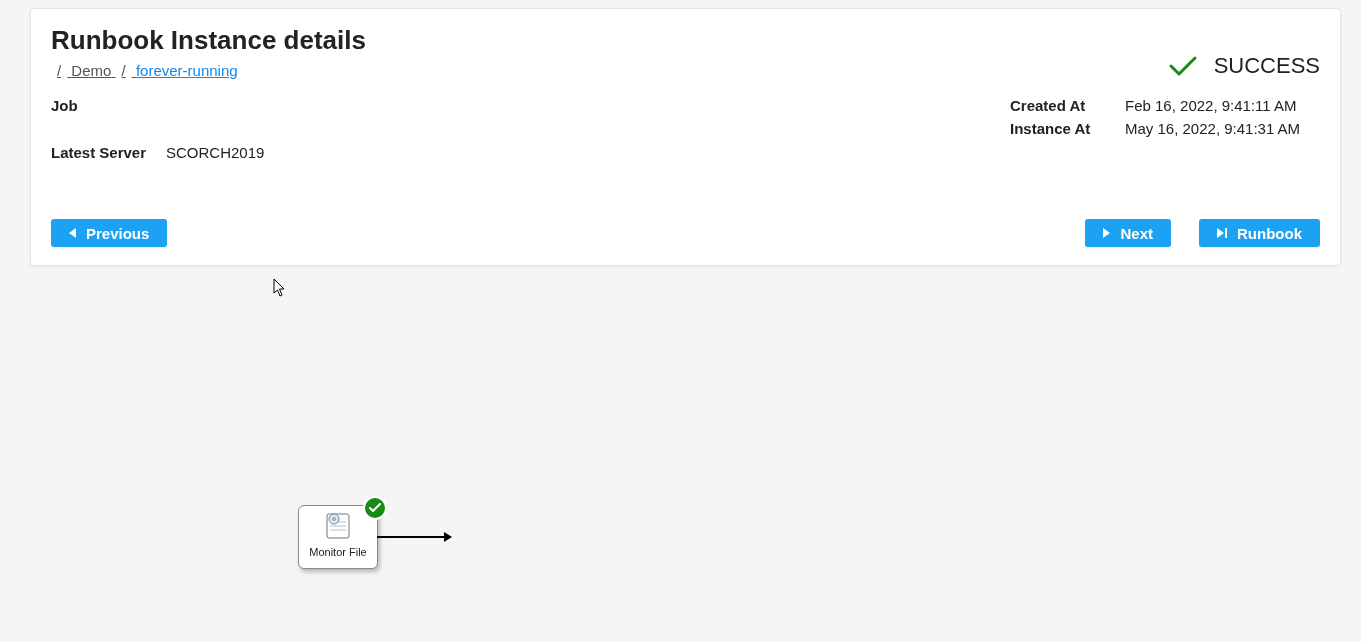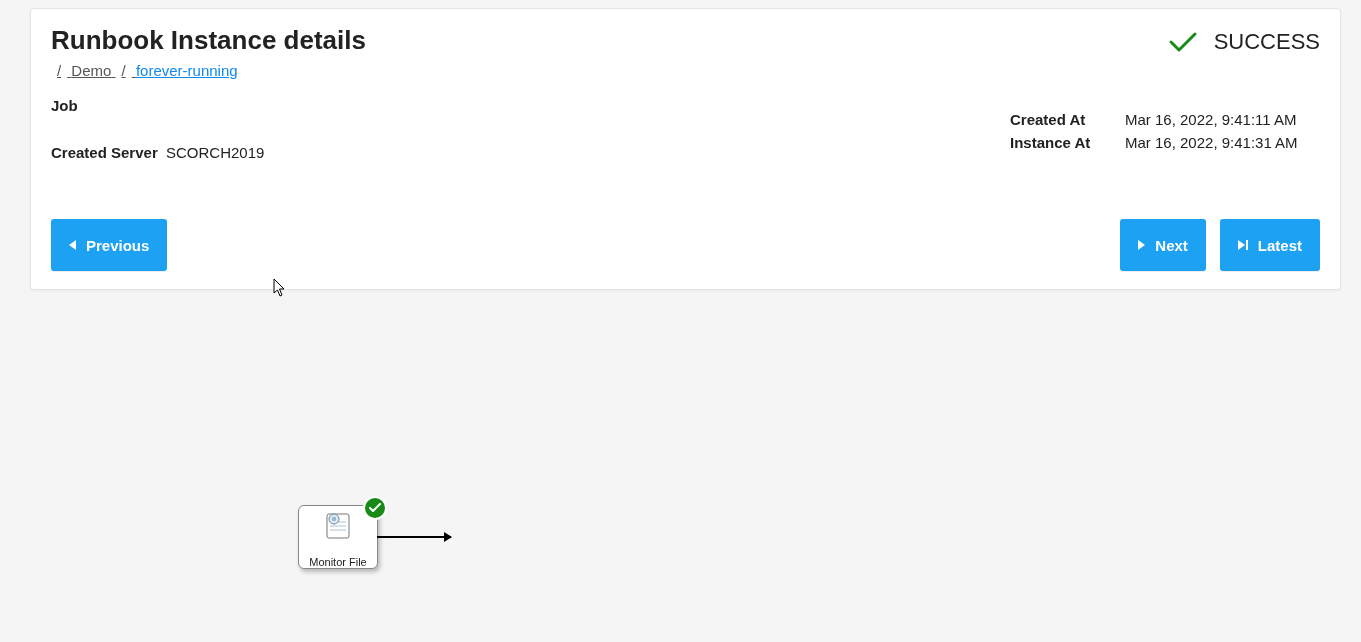--- a/index.html
+++ b/index.html
@@ -5,7 +5,7 @@
   html,body{margin:0;padding:0;font-family:"Segoe UI",Arial,sans-serif;background:#f5f5f5;color:#222;}
   body{width:1361px;height:642px;overflow:hidden;position:relative;}
   .panel{margin:8px 20px 0 30px;background:#fff;border:1px solid #e5e5e5;border-radius:4px;box-shadow:0 1px 3px rgba(0,0,0,.05);padding:16px 20px 18px 20px;position:relative;}
-  .header-row{display:flex;justify-content:space-between;align-items:flex-start;}
+  .header-row{display:flex;justify-content:space-between;align-items:flex-end;}
   .page-title{font-size:26px;font-weight:600;margin:0 0 6px 0;color:#222;}
   .breadcrumb{font-size:15px;color:#555;text-decoration:underline;}
   .breadcrumb .sep{margin:0 6px;color:#555;}

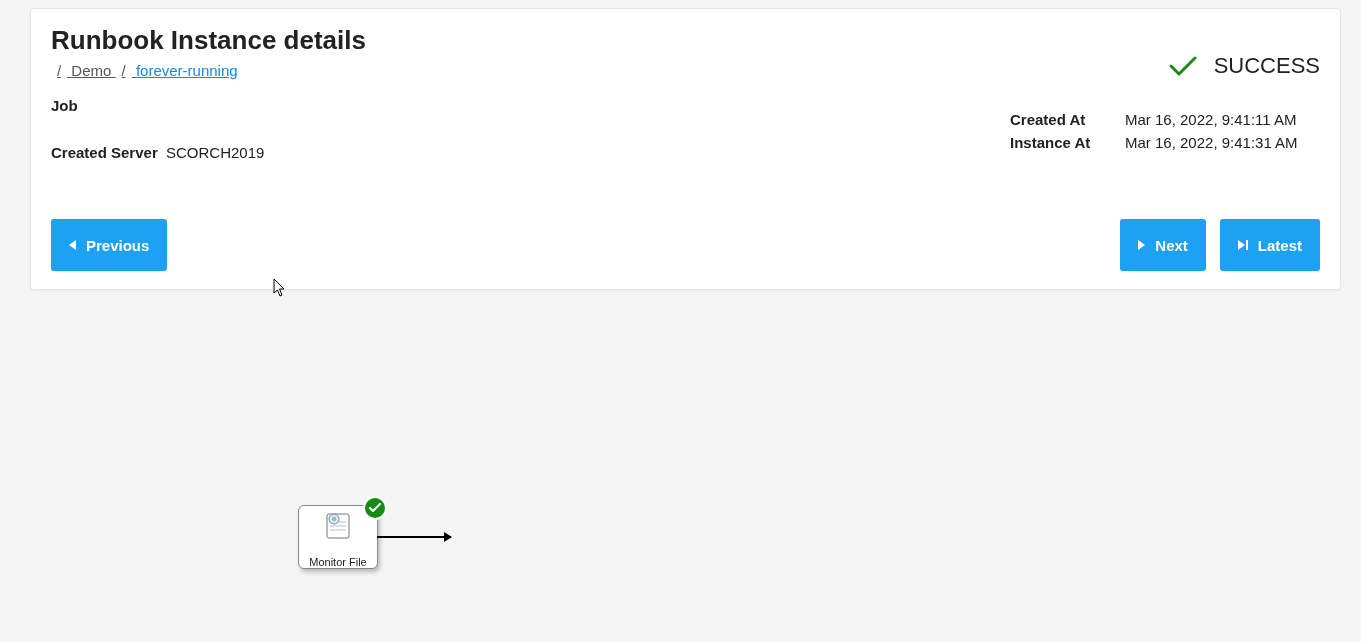--- a/index.html
+++ b/index.html
@@ -15,7 +15,7 @@
   .check-svg{width:30px;height:22px;}
   .details{display:flex;margin-top:18px;}
   .left-col{flex:1;}
-  .right-col{width:310px;margin-top:14px;}
+  .right-col{width:310px;}
   .field{display:flex;margin-bottom:6px;font-size:15px;}
   .field .lbl{font-weight:700;width:115px;color:#222;}
   .field .val{color:#222;}

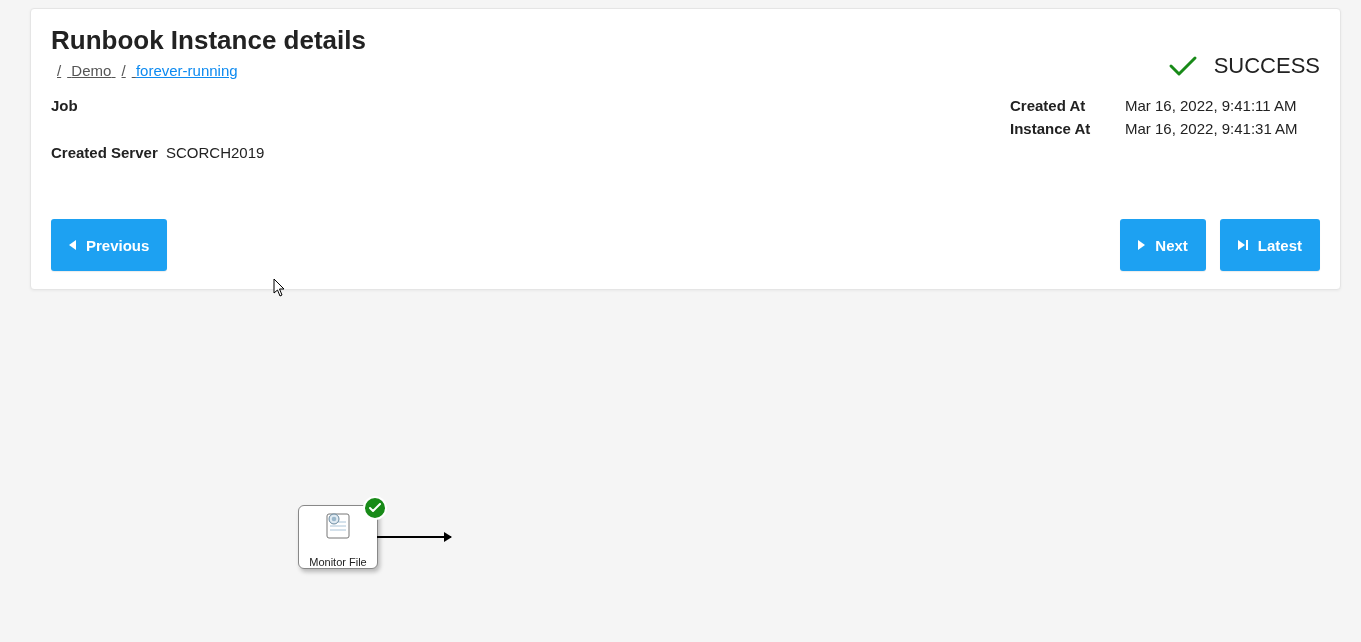--- a/index.html
+++ b/index.html
@@ -75,7 +75,7 @@
     <div class="right-col">
       <div class="field">
         <span class="lbl">Created At</span>
-        <span class="val">Mar 16, 2022, 9:41:11 AM</span>
+        <span class="val">Feb 16, 2022, 9:41:11 AM</span>
       </div>
       <div class="field">
         <span class="lbl">Instance At</span>

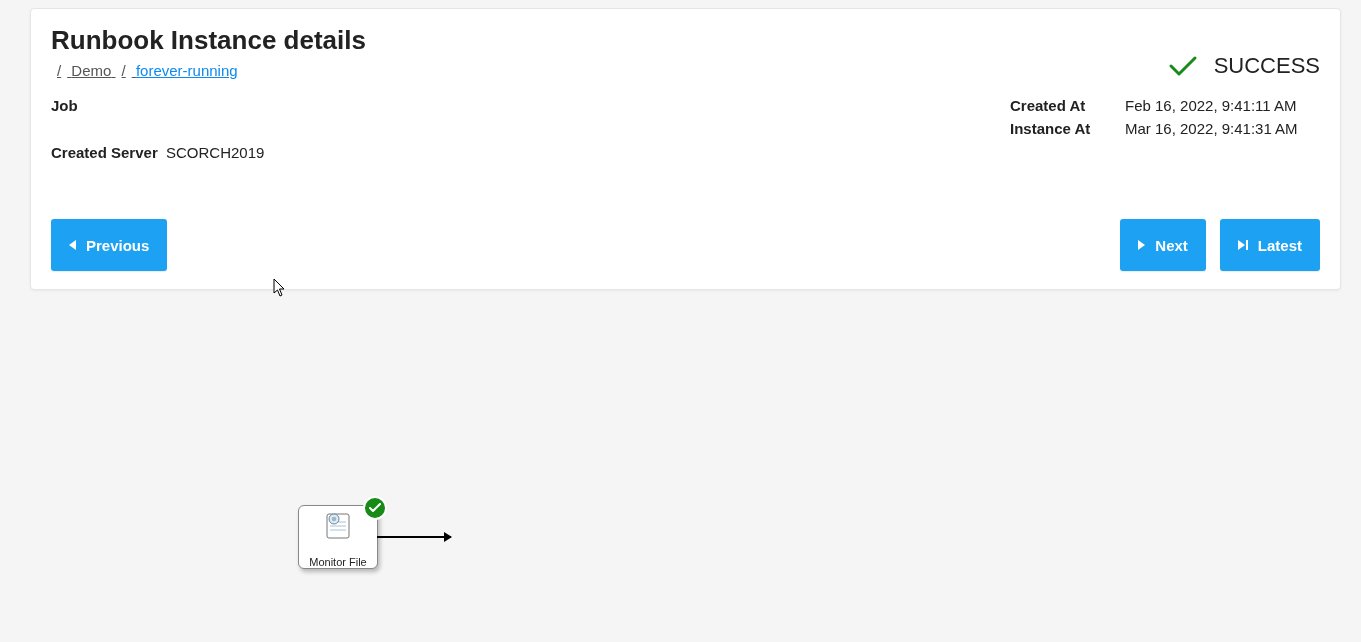--- a/index.html
+++ b/index.html
@@ -79,7 +79,7 @@
       </div>
       <div class="field">
         <span class="lbl">Instance At</span>
-        <span class="val">Mar 16, 2022, 9:41:31 AM</span>
+        <span class="val">May 16, 2022, 9:41:31 AM</span>
       </div>
     </div>
   </div>

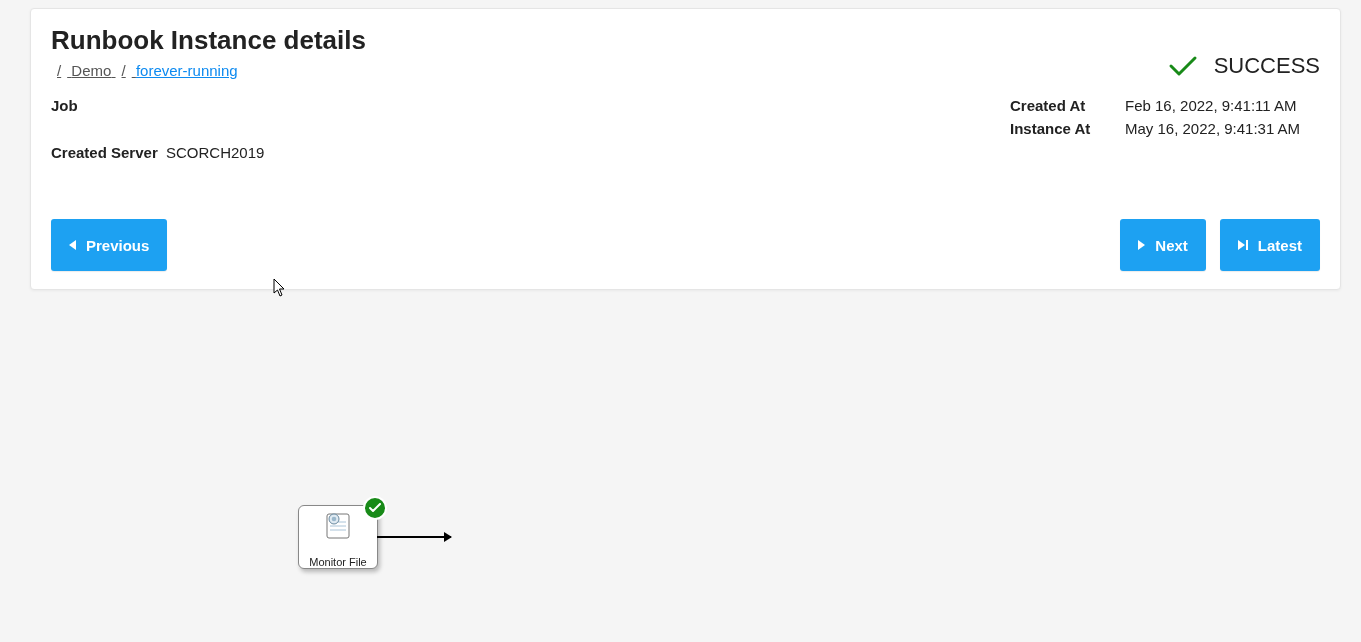--- a/index.html
+++ b/index.html
@@ -68,7 +68,7 @@
         <span class="val"></span>
       </div>
       <div class="field">
-        <span class="lbl">Created Server</span>
+        <span class="lbl">Latest Server</span>
         <span class="val">SCORCH2019</span>
       </div>
     </div>

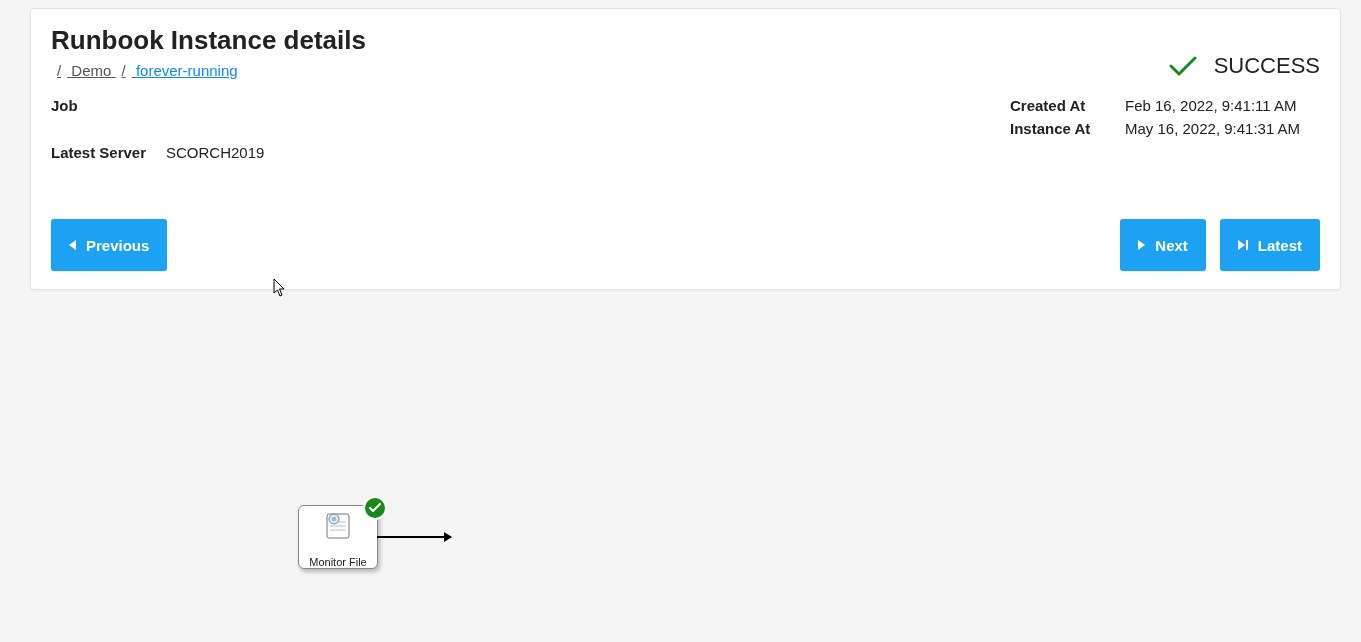--- a/index.html
+++ b/index.html
@@ -22,7 +22,7 @@
   .left-col .field{margin-bottom:30px;}
   .btn-row{display:flex;justify-content:space-between;margin-top:28px;}
   .btn-row .right-btns{display:flex;gap:14px;}
-  .btn{background:#1da1f2;color:#fff;border:none;border-radius:3px;height:52px;padding:0 18px;font-size:15px;font-weight:600;cursor:pointer;display:flex;align-items:center;gap:10px;box-shadow:0 1px 1px rgba(0,0,0,.08);}
+  .btn{background:#1da1f2;color:#fff;border:none;border-radius:3px;height:28px;padding:0 18px;font-size:15px;font-weight:600;cursor:pointer;display:flex;align-items:center;gap:10px;box-shadow:0 1px 1px rgba(0,0,0,.08);}
   .tri-left,.tri-right,.tri-skip{display:inline-block;}
   .tri-left{width:0;height:0;border-top:5px solid transparent;border-bottom:5px solid transparent;border-right:7px solid #fff;}
   .tri-right{width:0;height:0;border-top:5px solid transparent;border-bottom:5px solid transparent;border-left:7px solid #fff;}

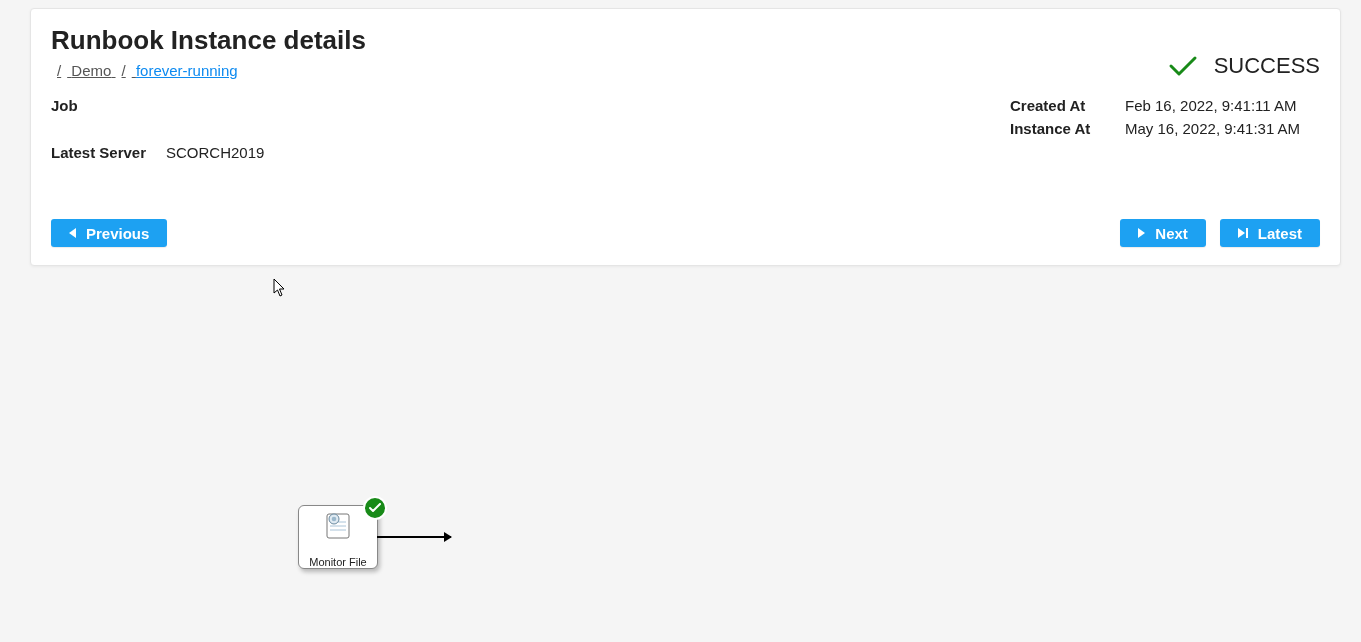--- a/index.html
+++ b/index.html
@@ -21,7 +21,7 @@
   .field .val{color:#222;}
   .left-col .field{margin-bottom:30px;}
   .btn-row{display:flex;justify-content:space-between;margin-top:28px;}
-  .btn-row .right-btns{display:flex;gap:14px;}
+  .btn-row .right-btns{display:flex;gap:28px;}
   .btn{background:#1da1f2;color:#fff;border:none;border-radius:3px;height:28px;padding:0 18px;font-size:15px;font-weight:600;cursor:pointer;display:flex;align-items:center;gap:10px;box-shadow:0 1px 1px rgba(0,0,0,.08);}
   .tri-left,.tri-right,.tri-skip{display:inline-block;}
   .tri-left{width:0;height:0;border-top:5px solid transparent;border-bottom:5px solid transparent;border-right:7px solid #fff;}

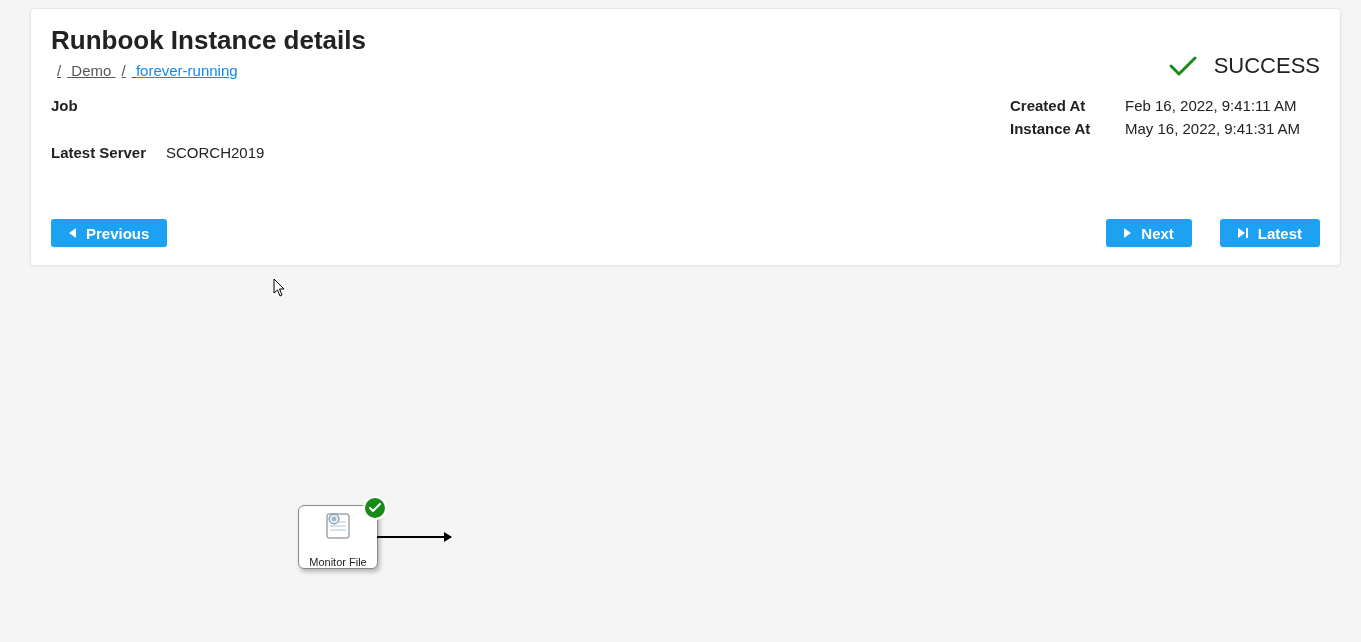--- a/index.html
+++ b/index.html
@@ -99,7 +99,7 @@
           <span class="tri-right"></span>
             <span class="bar"></span>
         </span>
-        <span>Latest</span>
+        <span>Runbook</span>
       </button>
     </div>
   </div>

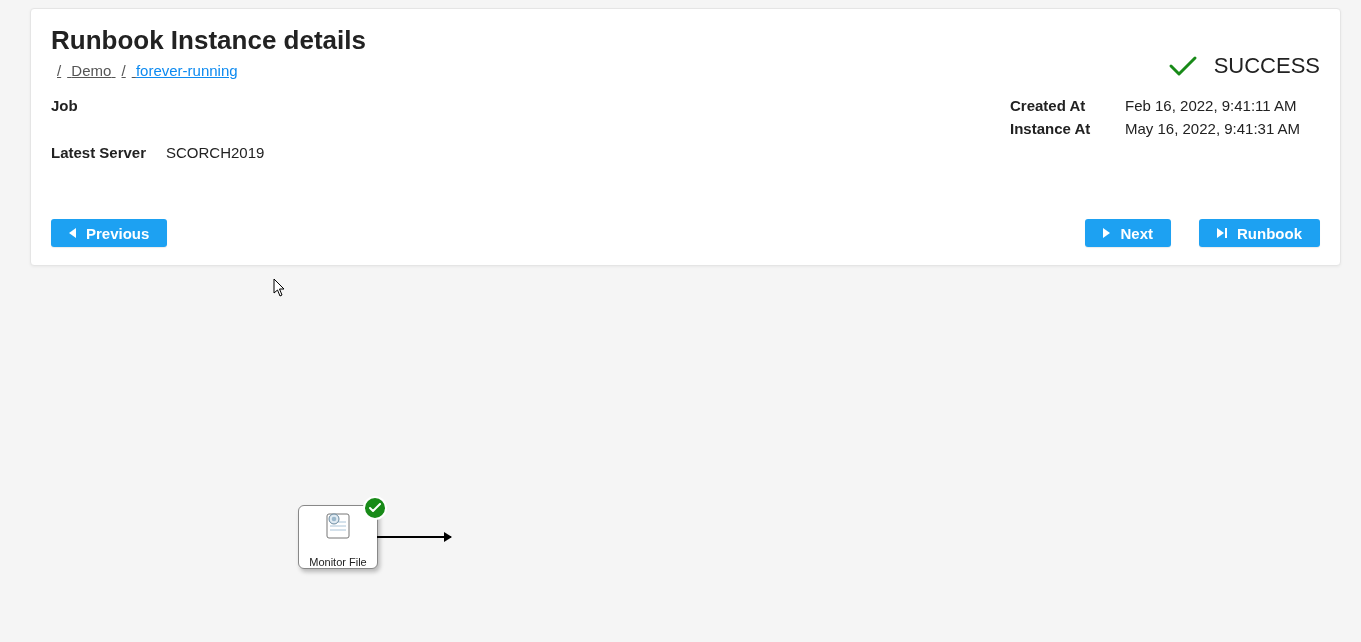--- a/index.html
+++ b/index.html
@@ -32,7 +32,7 @@
   .diagram{position:absolute;left:298px;top:505px;display:flex;align-items:center;}
   .node{position:relative;width:78px;height:58px;background:#fff;border:1px solid #888;border-radius:6px;box-shadow:2px 3px 4px rgba(0,0,0,.25);display:flex;flex-direction:column;align-items:center;justify-content:flex-start;padding-top:4px;}
   .node .icon-slot{width:34px;height:30px;display:flex;align-items:center;justify-content:center;}
-  .node .cap{font-size:11px;color:#222;margin-top:16px;text-align:right;}
+  .node .cap{font-size:11px;color:#222;margin-top:6px;text-align:right;}
   .node-badge{position:absolute;top:-10px;right:-10px;width:20px;height:20px;background:#188a18;border:2px solid #fff;border-radius:50%;display:flex;align-items:center;justify-content:center;}
   .node-badge svg{width:12px;height:10px;}
   .arrow{width:74px;height:2px;background:#000;position:relative;margin:0 -2px 0 -1px;}

